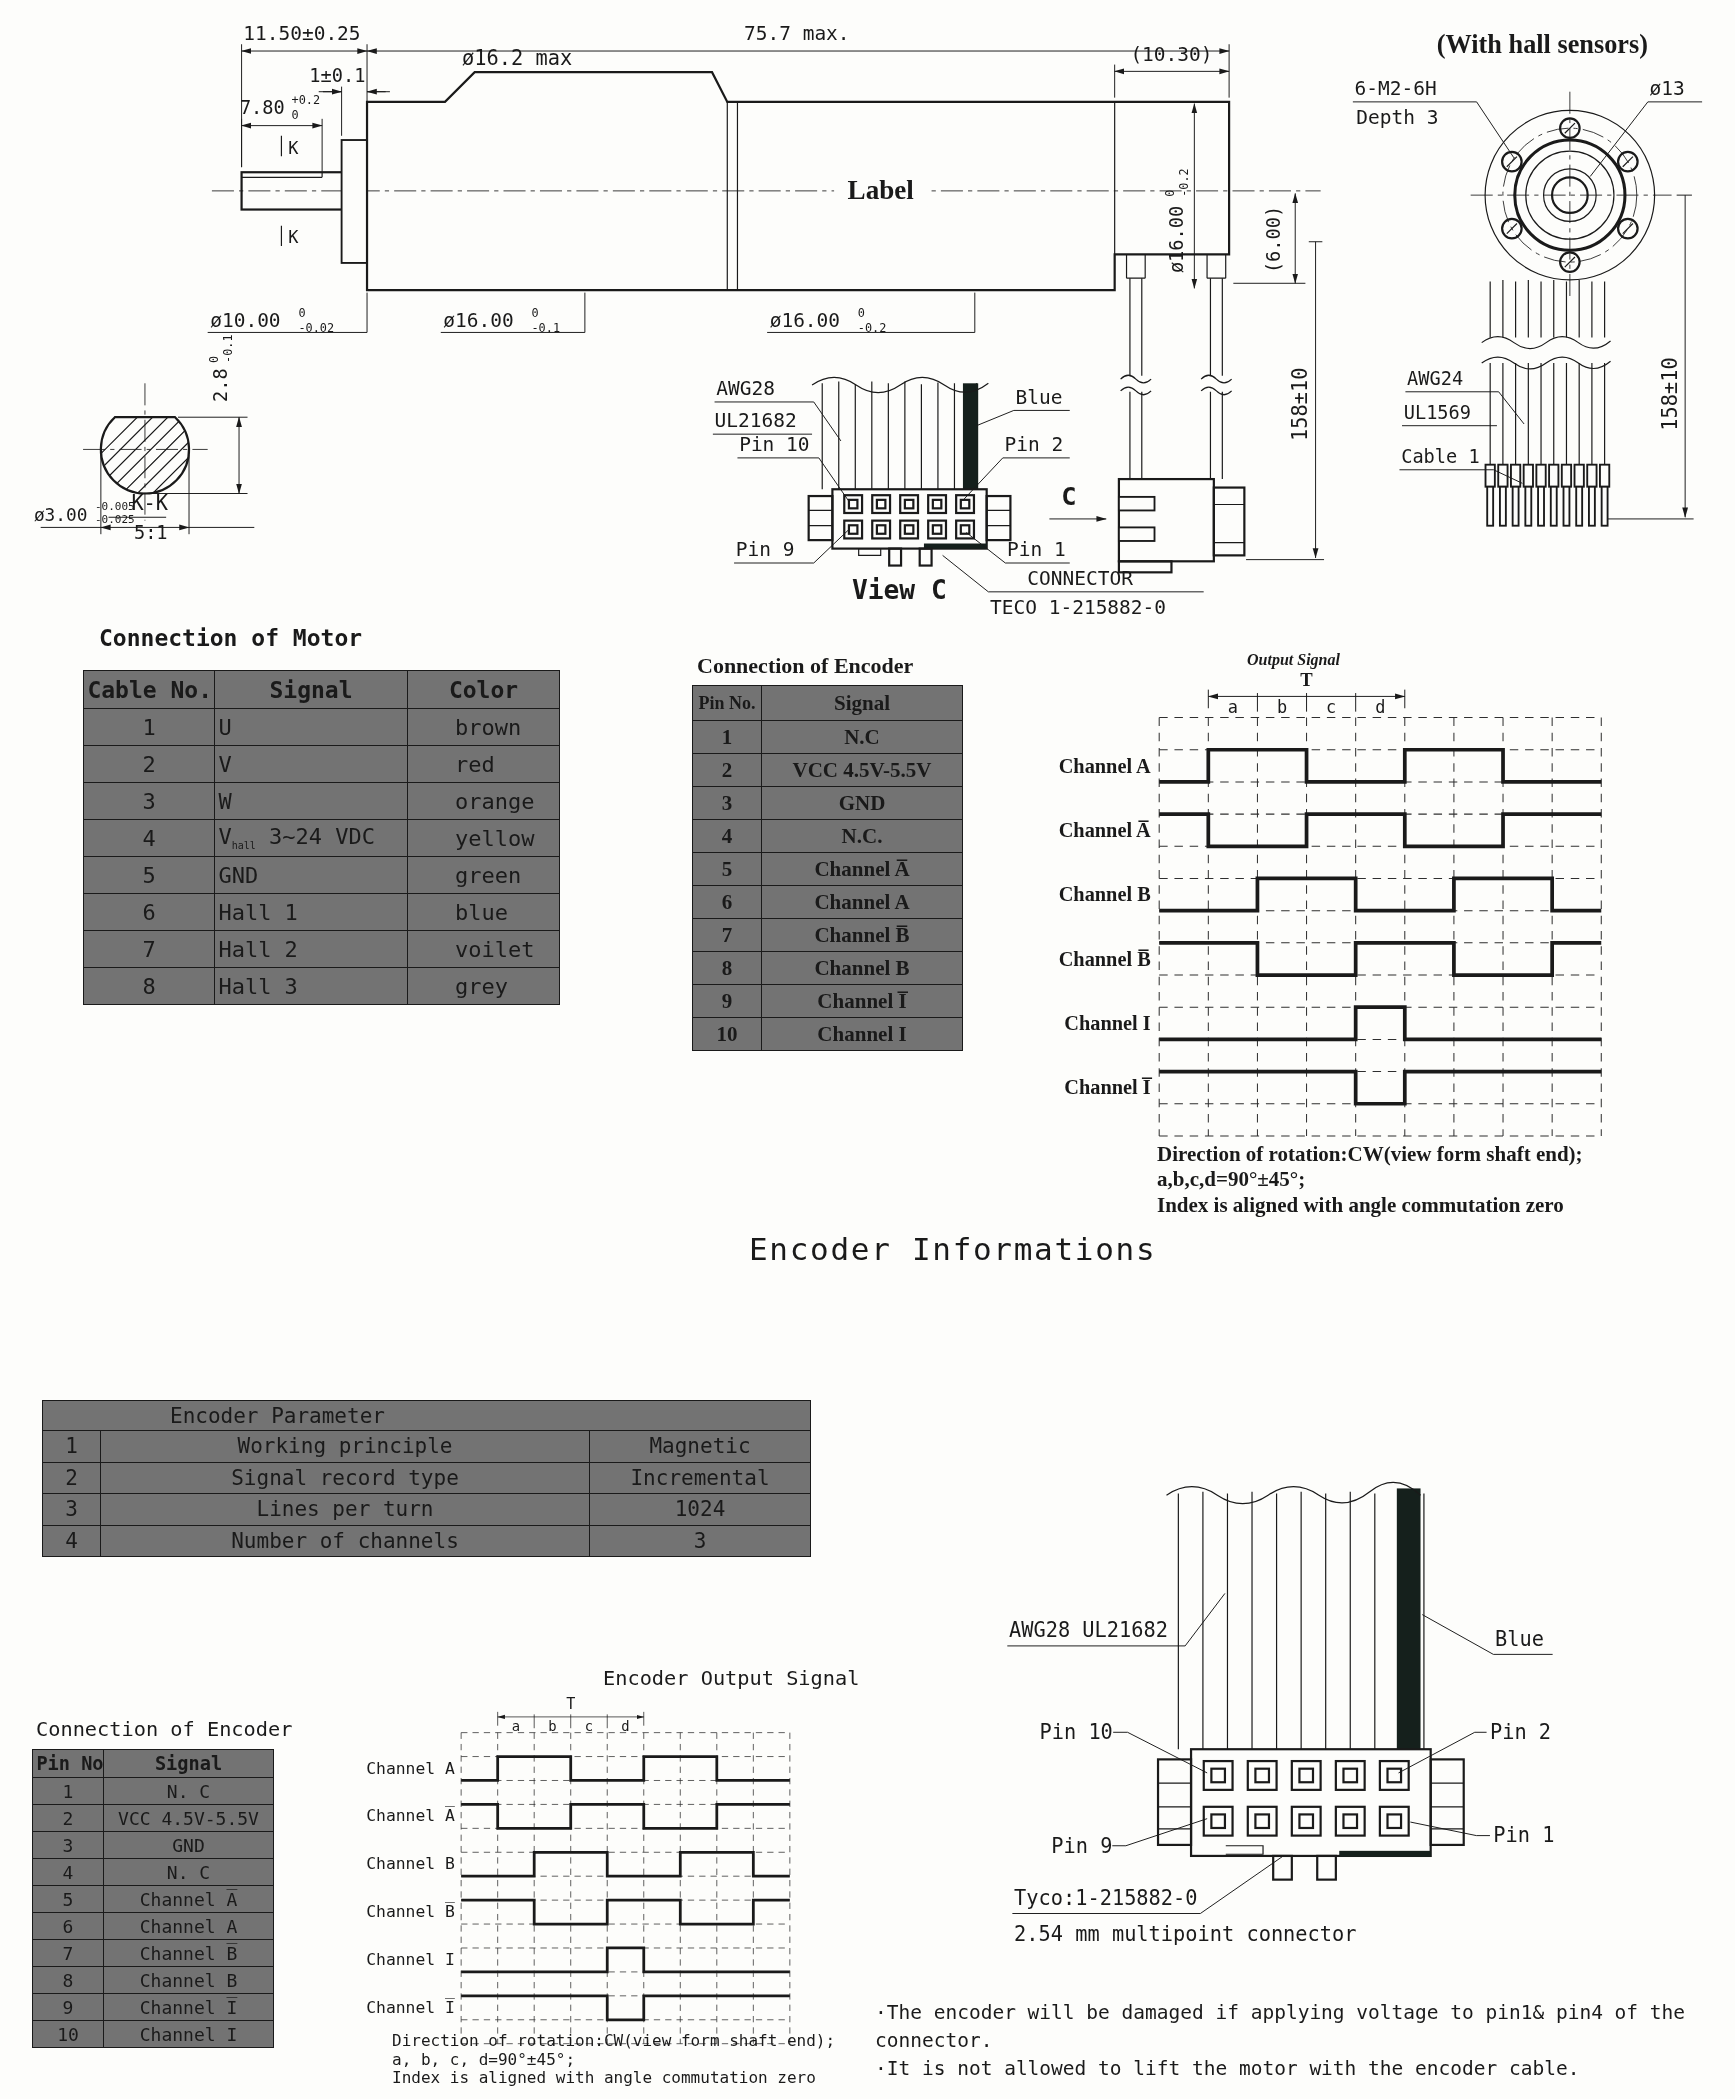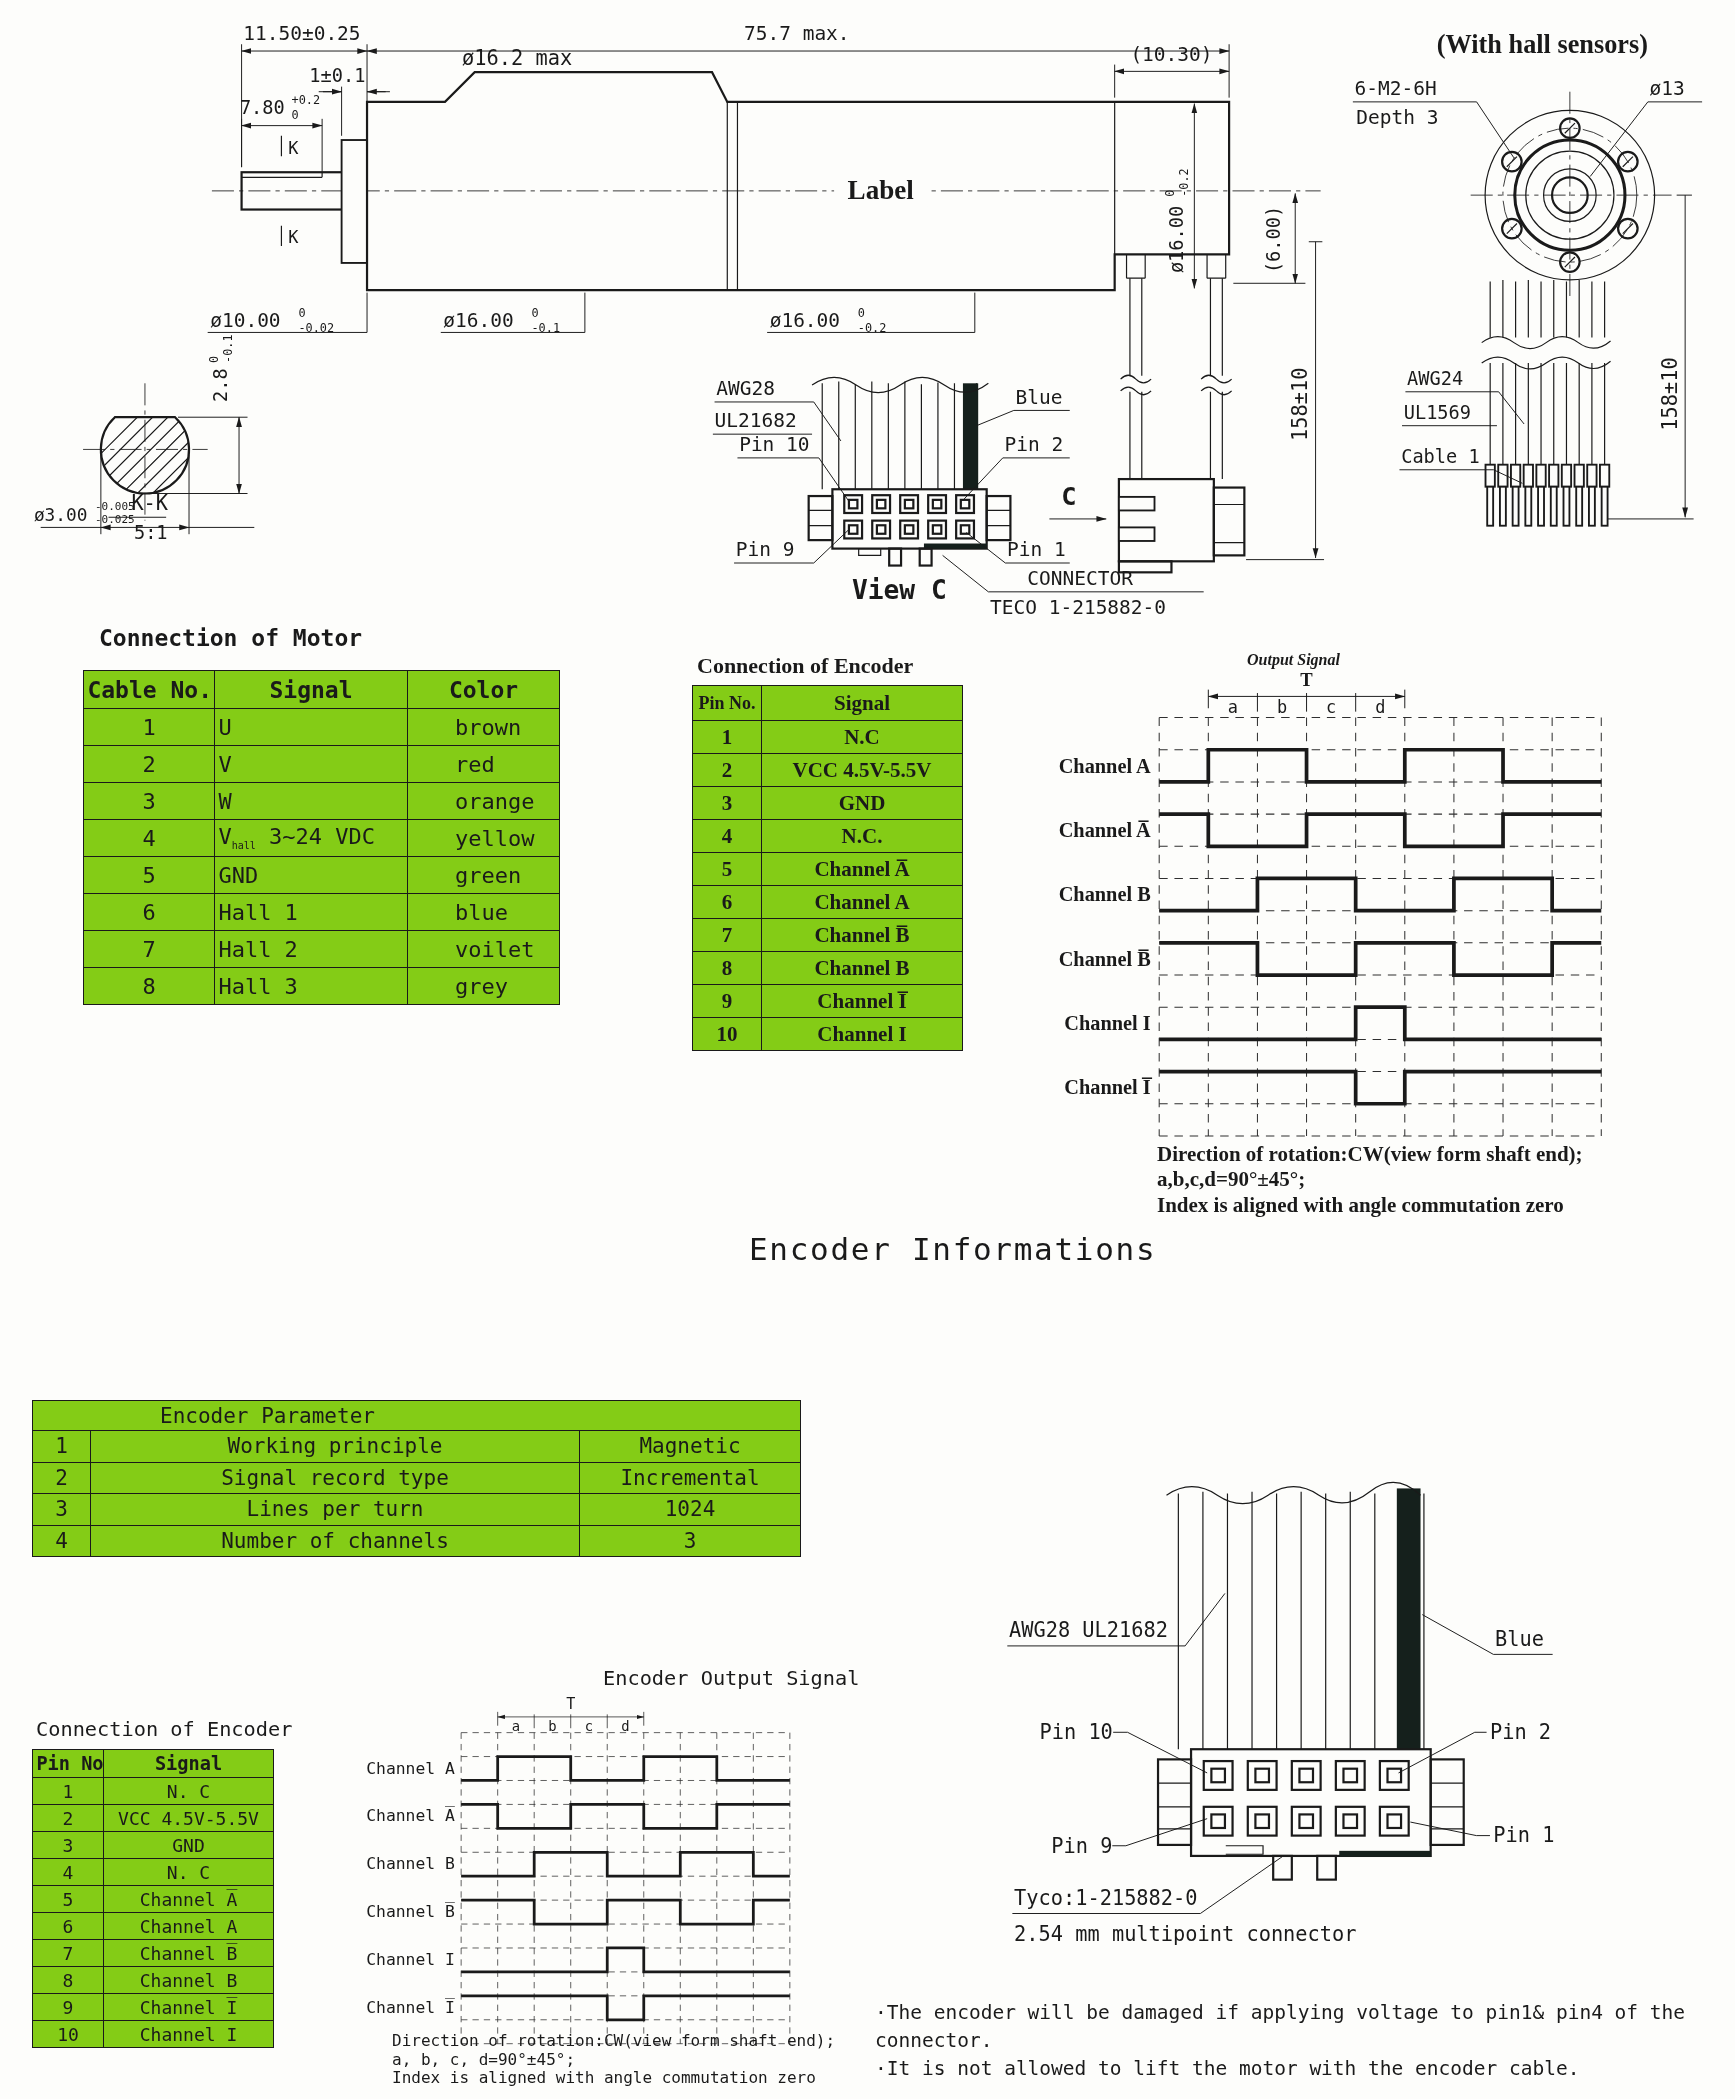--- a/index.html
+++ b/index.html
@@ -20,7 +20,7 @@
   svg text.ser{font-family:"Liberation Serif",serif;font-weight:700;}
   .ser{font-family:"Liberation Serif",serif;font-weight:700;}
   .mono{font-family:"DejaVu Sans Mono",monospace;}
-  table{border-collapse:collapse;table-layout:fixed;background:#84cc16;}
+  table{border-collapse:collapse;table-layout:fixed;background:#737373;}
   td,th{border:1.4px solid #1a1a1a;overflow:hidden;white-space:nowrap;padding:0 3.4px;}
   .tc{text-align:center;}
   #motor-table{width:476px;font-size:22px;}

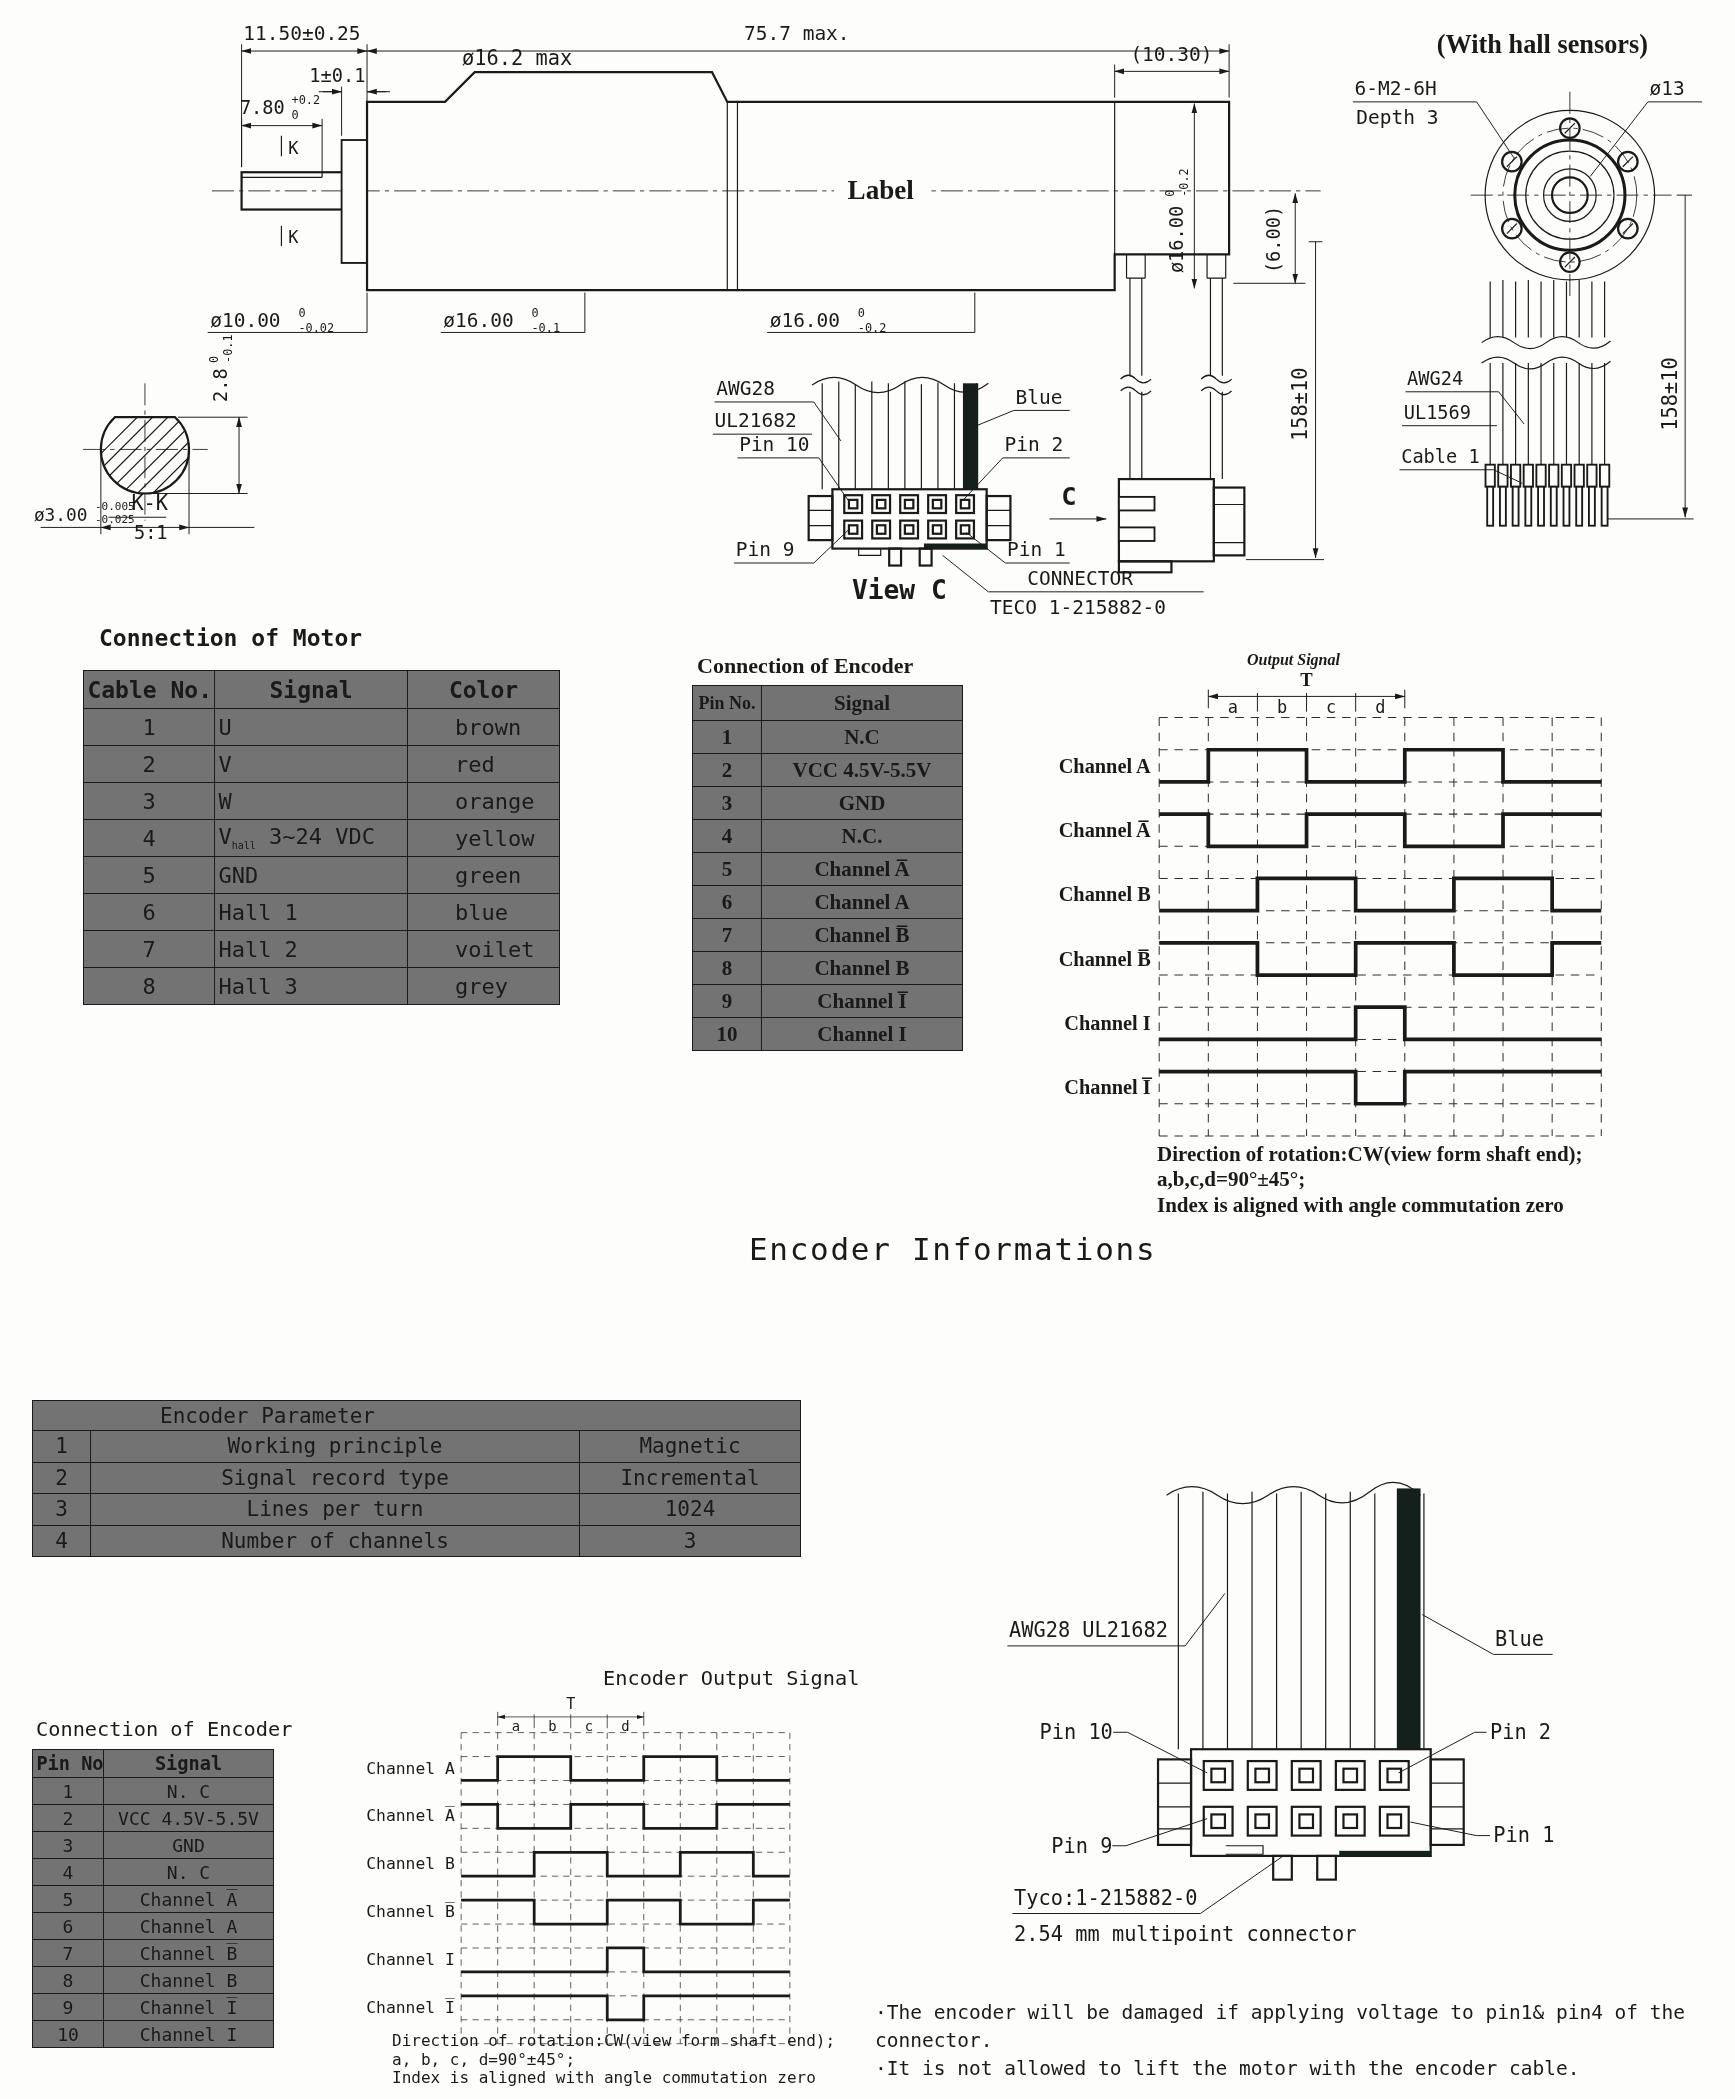--- a/index.html
+++ b/index.html
@@ -422,7 +422,7 @@
 
   <div class="abs mono" style="left:749px;top:1231px;font-size:31px;letter-spacing:1.7px;">Encoder Informations</div>
 
-  <div class="abs" style="left:32px;top:1400px;border-radius:9px;">
+  <div class="abs" style="left:42px;top:1400px;border-radius:9px;">
     <table id="param-table">
       <colgroup>
           <col style="width:58px">

